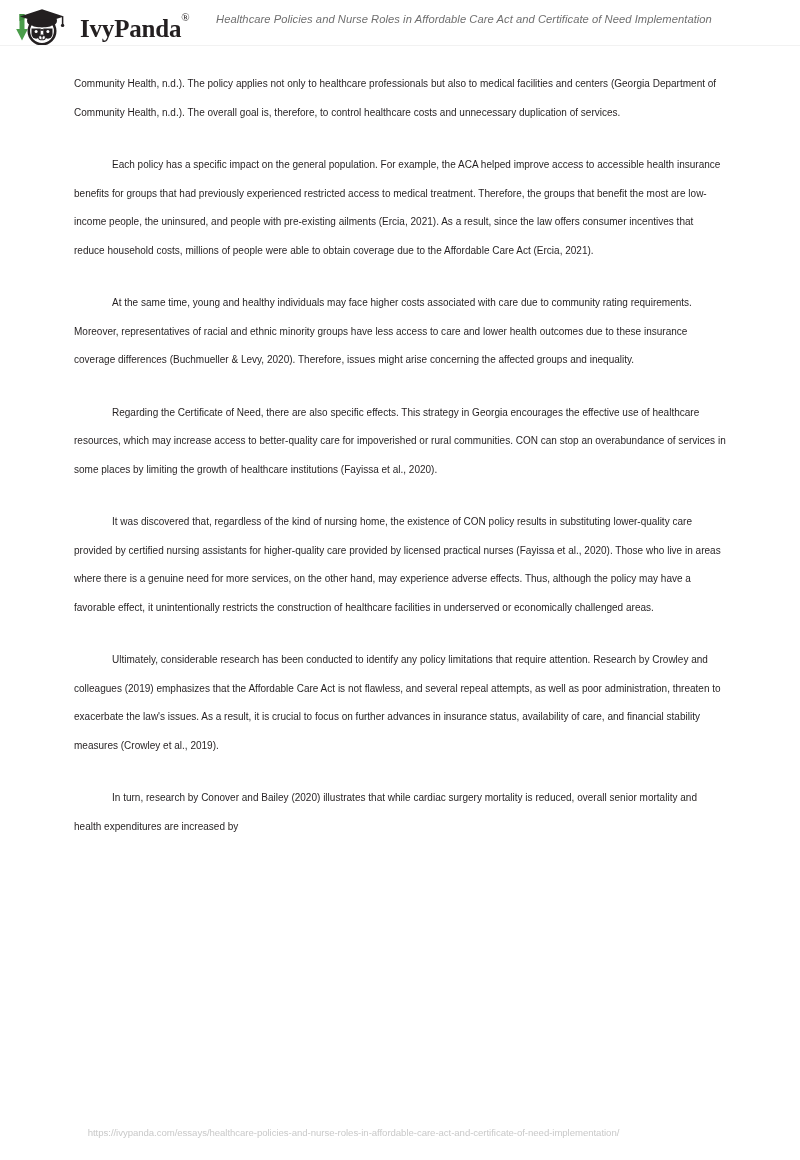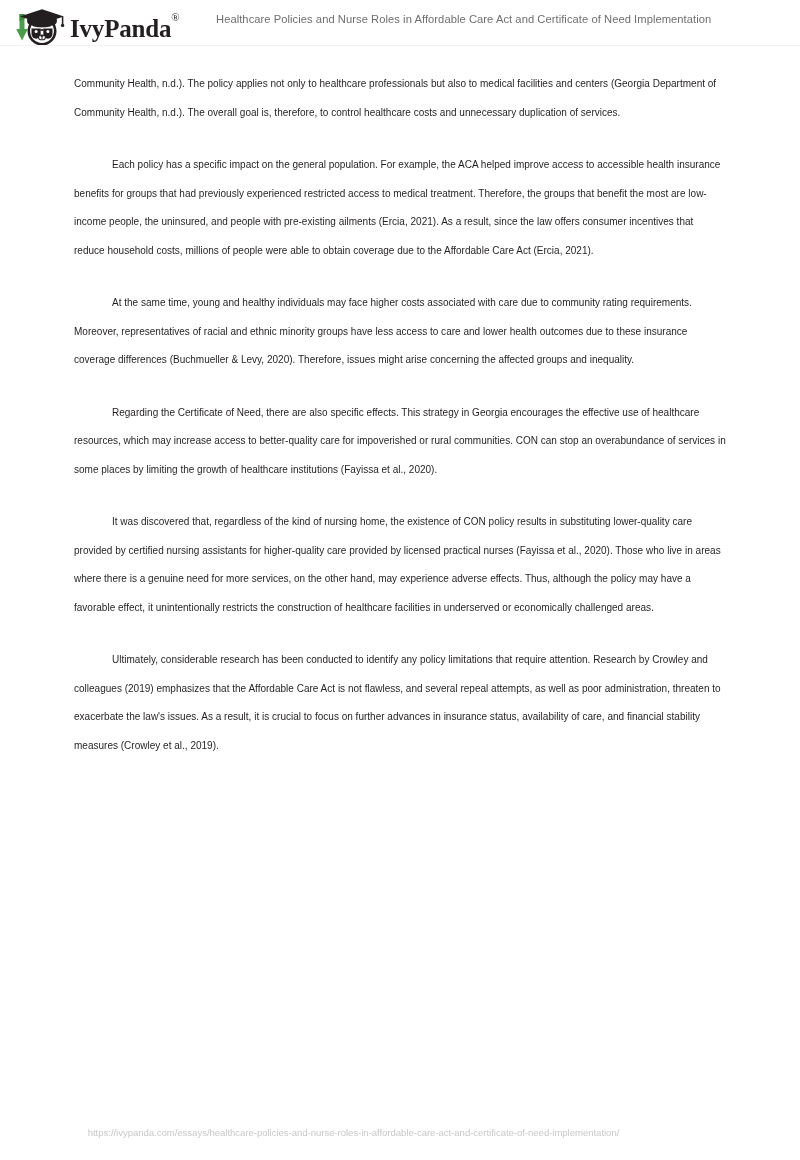--- a/index.html
+++ b/index.html
@@ -39,7 +39,7 @@
     top: 6px;
     display: flex;
     align-items: center;
-    gap: 2px;
+    gap: 12px;
     height: 40px;
   }
   .brand-mark {

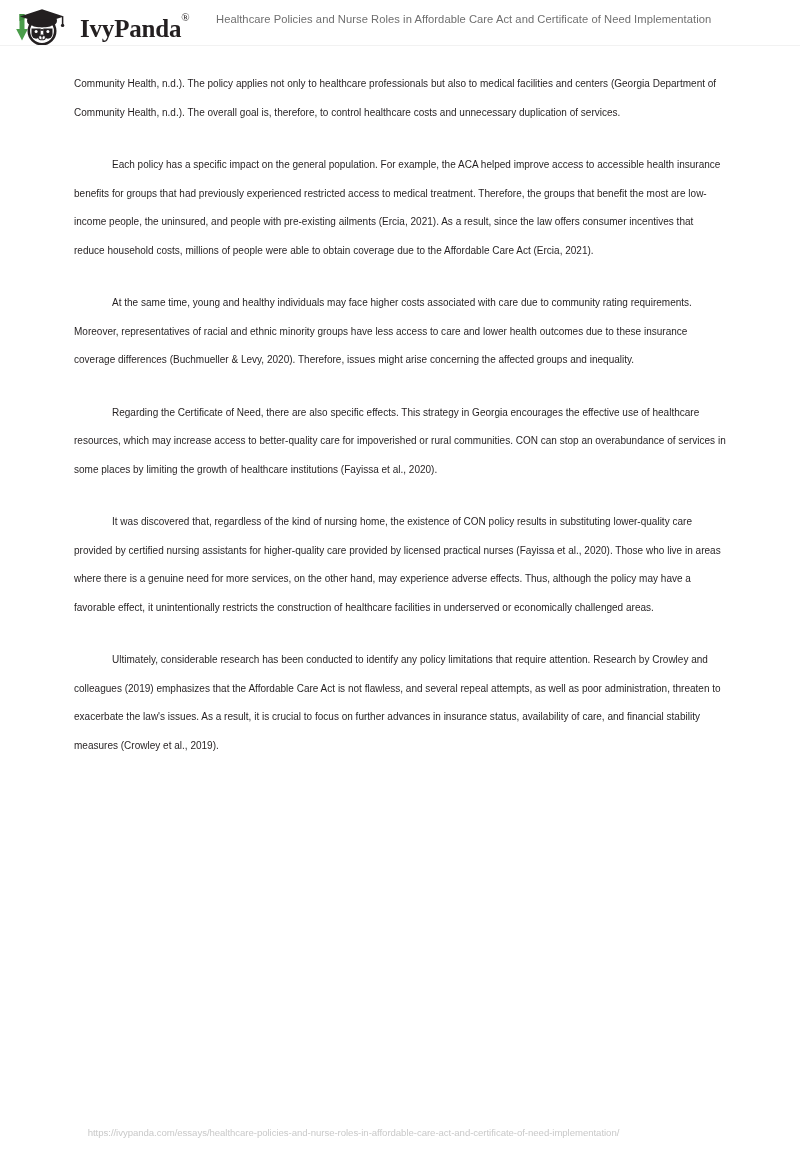--- a/index.html
+++ b/index.html
@@ -75,6 +75,7 @@
     color: #6f6f6f;
     white-space: nowrap;
     letter-spacing: 0.05px;
+    font-style: italic;
   }
 
   

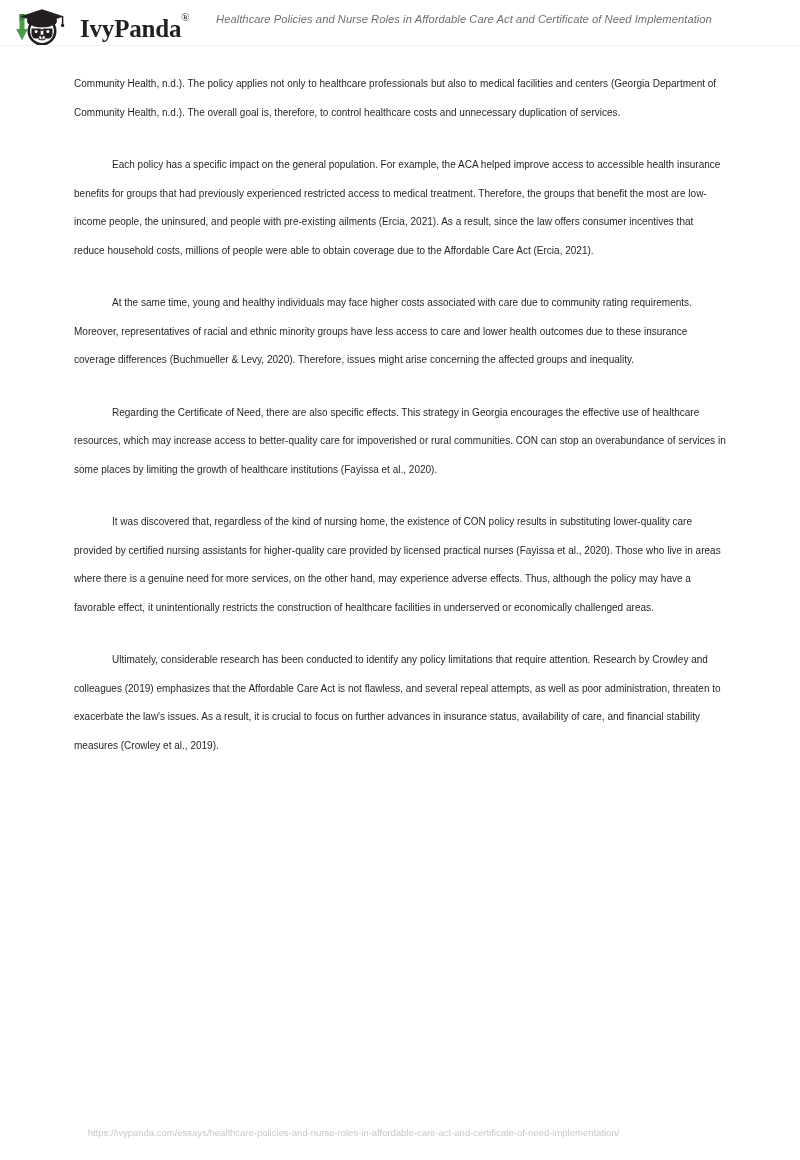--- a/index.html
+++ b/index.html
@@ -170,6 +170,7 @@
   <p class="para">Regarding the Certificate of Need, there are also specific effects. This strategy in Georgia encourages the effective use of healthcare resources, which may increase access to better-quality care for impoverished or rural communities. CON can stop an overabundance of services in some places by limiting the growth of healthcare institutions (Fayissa et al., 2020).</p>
   <p class="para">It was discovered that, regardless of the kind of nursing home, the existence of CON policy results in substituting lower-quality care provided by certified nursing assistants for higher-quality care provided by licensed practical nurses (Fayissa et al., 2020). Those who live in areas where there is a genuine need for more services, on the other hand, may experience adverse effects. Thus, although the policy may have a favorable effect, it unintentionally restricts the construction of healthcare facilities in underserved or economically challenged areas.</p>
   <p class="para">Ultimately, considerable research has been conducted to identify any policy limitations that require attention. Research by Crowley and colleagues (2019) emphasizes that the Affordable Care Act is not flawless, and several repeal attempts, as well as poor administration, threaten to exacerbate the law's issues. As a result, it is crucial to focus on further advances in insurance status, availability of care, and financial stability measures (Crowley et al., 2019).</p>
+  <p class="para tight">In turn, research by Conover and Bailey (2020) illustrates that while cardiac surgery mortality is reduced, overall senior mortality and health expenditures are increased by</p>
 </div>
 
 <div class="page-footer">

